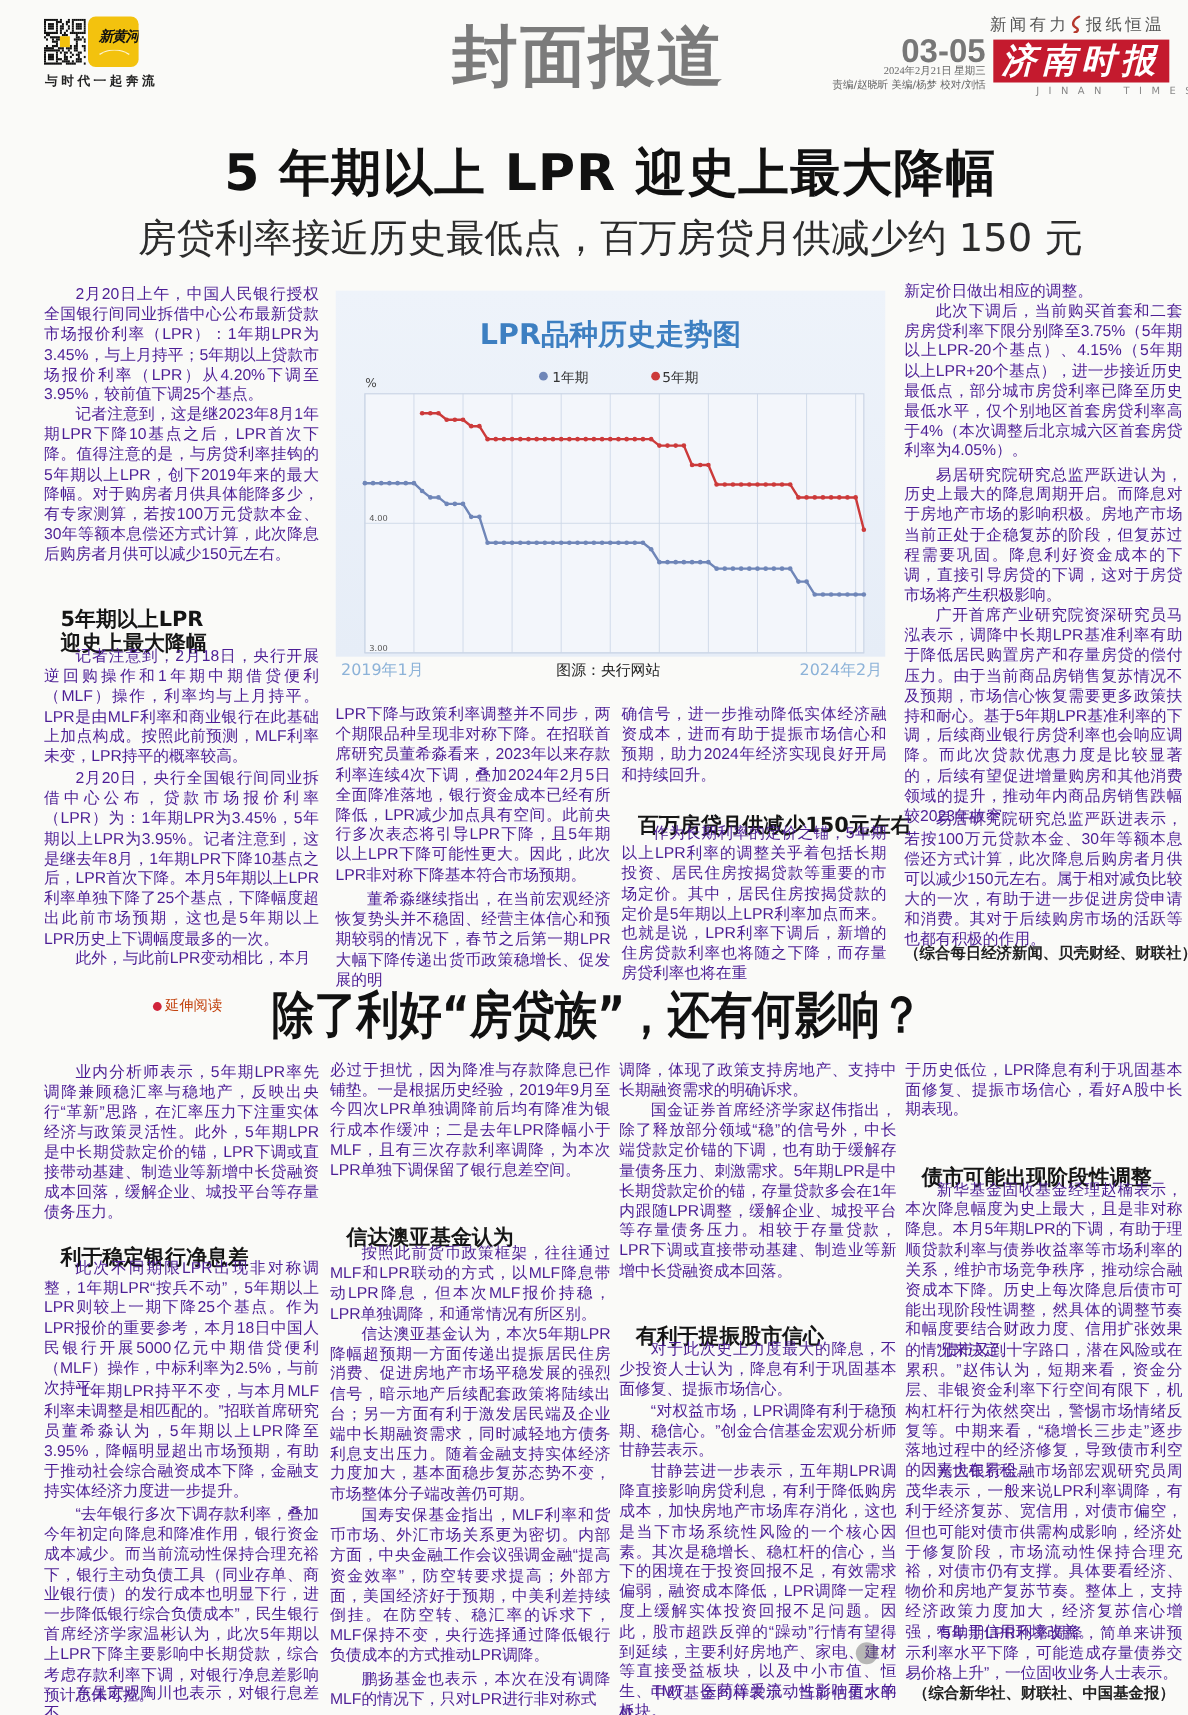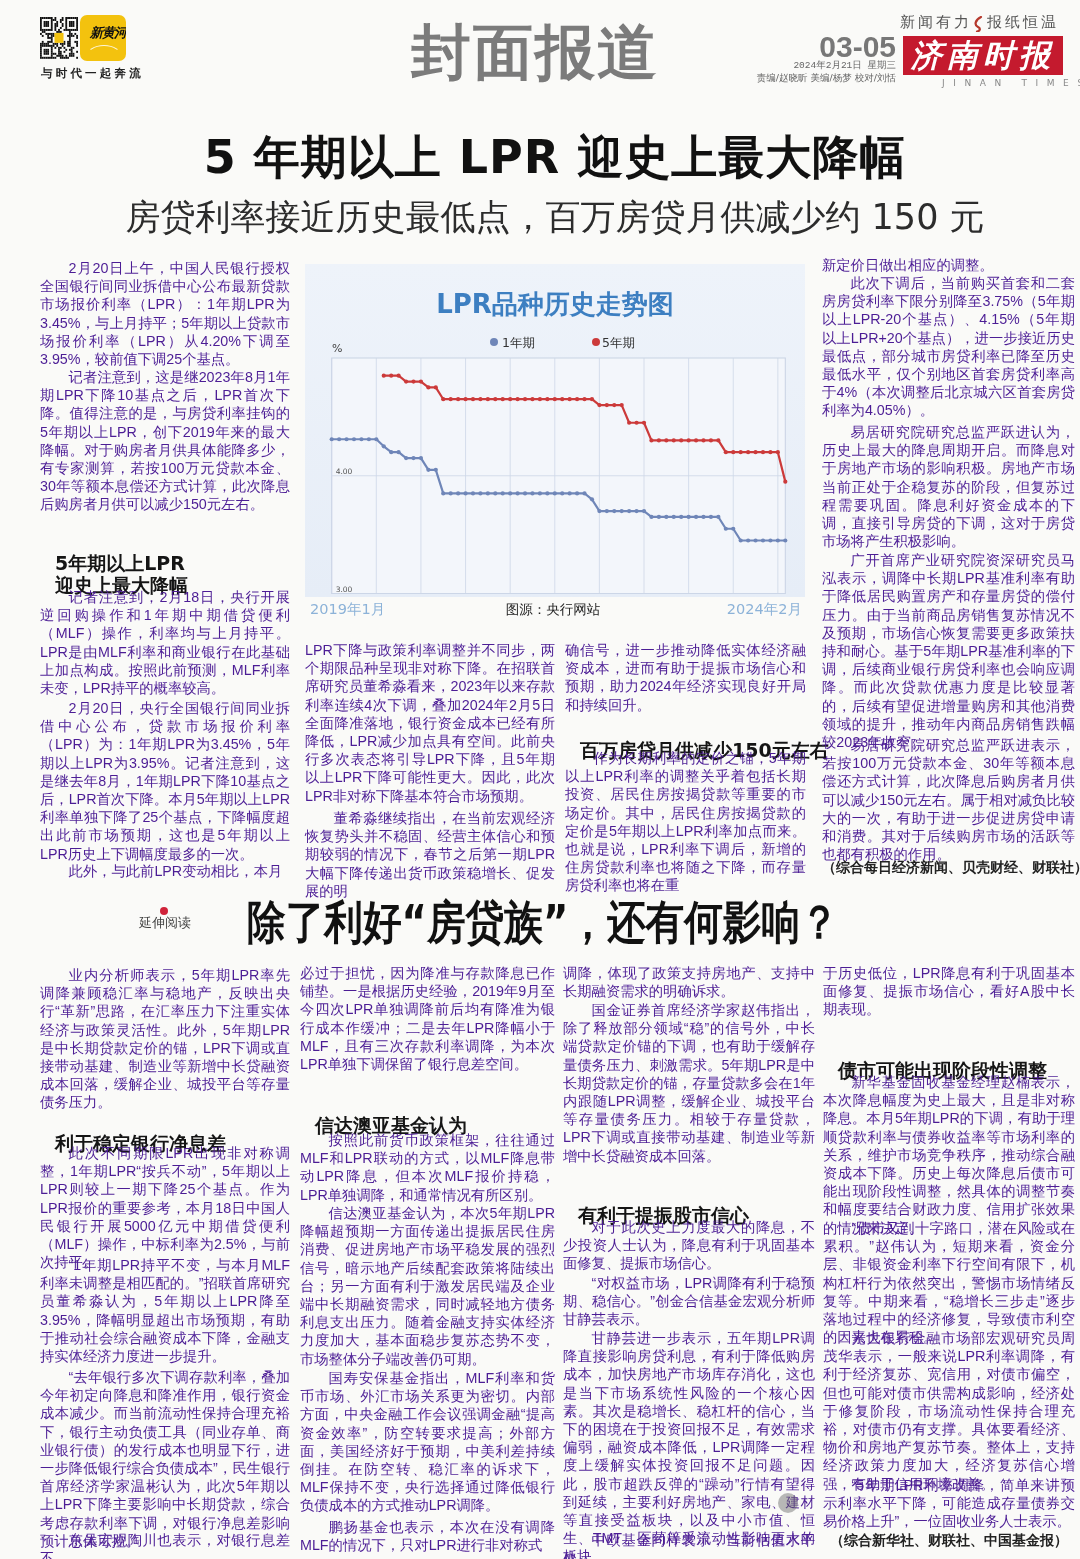--- a/index.html
+++ b/index.html
@@ -11,7 +11,7 @@
   .brand-logo .arc{position:absolute;left:6px;top:30px;width:34px;height:22px;border:1.5px solid #fff;border-radius:50%;border-bottom-color:transparent;border-left-color:transparent;border-right-color:transparent;opacity:.85;}
   .slogan{position:absolute;left:41px;top:66px;font-family:"DejaVu Sans",sans-serif;font-weight:bold;font-size:11.5px;letter-spacing:3.2px;color:#222;white-space:nowrap;}
   .section-title{position:absolute;left:405px;top:14px;width:260px;text-align:center;font-family:"DejaVu Sans","Liberation Sans",sans-serif;font-weight:bold;font-size:60px;line-height:76px;color:#7b7b7b;letter-spacing:2px;}
-  .motto{position:absolute;left:900px;top:12px;font-family:"DejaVu Sans",sans-serif;font-size:15px;line-height:20px;color:#555;letter-spacing:3px;white-space:nowrap;display:flex;align-items:flex-end;}
+  .motto{position:absolute;left:900px;top:12px;font-family:"DejaVu Sans",sans-serif;font-size:15px;line-height:20px;color:#555;letter-spacing:3px;white-space:nowrap;display:flex;align-items:center;}
   .motto svg{margin:0 3px 0 0;}
   .page-no{position:absolute;right:184px;top:32px;font-family:"Liberation Sans","DejaVu Sans",sans-serif;font-weight:bold;font-size:30px;line-height:30px;color:#777;}
   .date{position:absolute;right:184px;top:60px;font-family:Liberation Mono, monospace;font-size:9.5px;line-height:11px;color:#666;white-space:nowrap;}

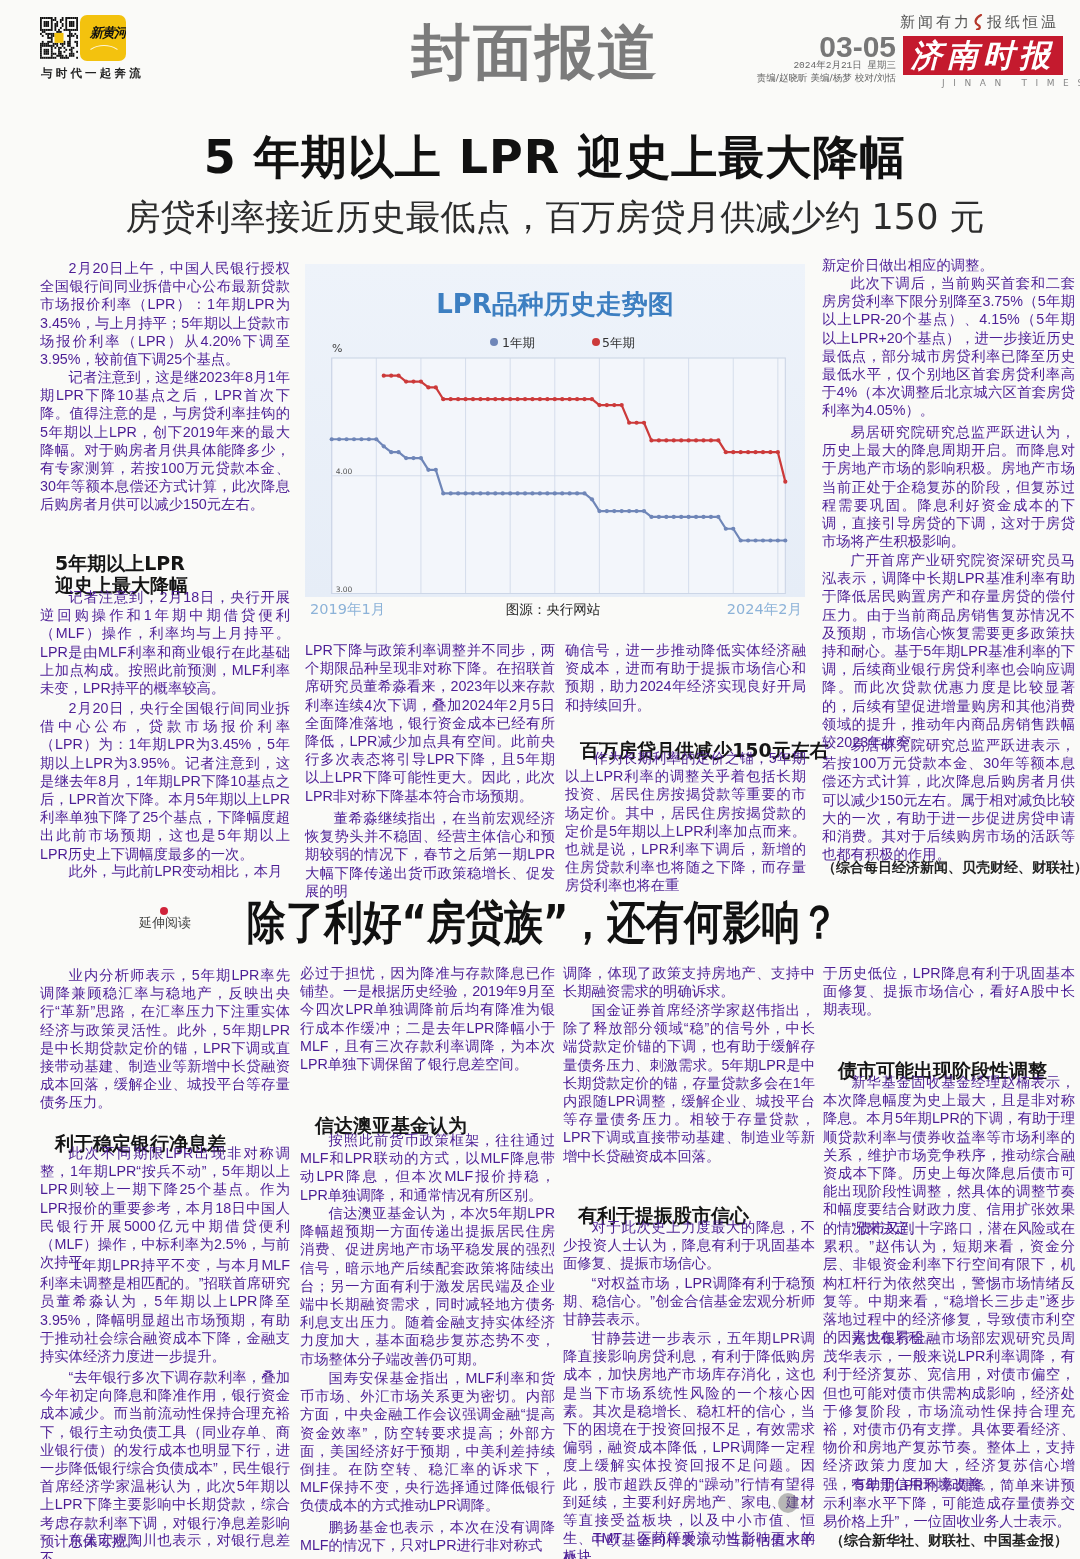--- a/index.html
+++ b/index.html
@@ -14,7 +14,7 @@
   .motto{position:absolute;left:900px;top:12px;font-family:"DejaVu Sans",sans-serif;font-size:15px;line-height:20px;color:#555;letter-spacing:3px;white-space:nowrap;display:flex;align-items:center;}
   .motto svg{margin:0 3px 0 0;}
   .page-no{position:absolute;right:184px;top:32px;font-family:"Liberation Sans","DejaVu Sans",sans-serif;font-weight:bold;font-size:30px;line-height:30px;color:#777;}
-  .date{position:absolute;right:184px;top:60px;font-family:Liberation Mono, monospace;font-size:9.5px;line-height:11px;color:#666;white-space:nowrap;}
+  .date{position:absolute;right:184px;top:60px;font-family:Liberation Serif, serif;font-size:9.5px;line-height:11px;color:#666;white-space:nowrap;}
   .editors{position:absolute;right:184px;top:72px;font-family:"DejaVu Sans",sans-serif;font-size:9.5px;line-height:11px;color:#666;white-space:nowrap;}
   .masthead{position:absolute;left:903px;top:36px;width:160px;height:39px;background:#c41a2e;color:#fff;text-align:center;font-family:"DejaVu Serif",serif;font-style:italic;font-weight:bold;font-size:31px;line-height:39px;letter-spacing:5px;}
   .masthead-en{position:absolute;left:906px;top:78px;width:160px;font-family:"DejaVu Sans",sans-serif;font-size:9px;line-height:10px;letter-spacing:8.6px;color:#888;white-space:nowrap;padding-left:36px;}

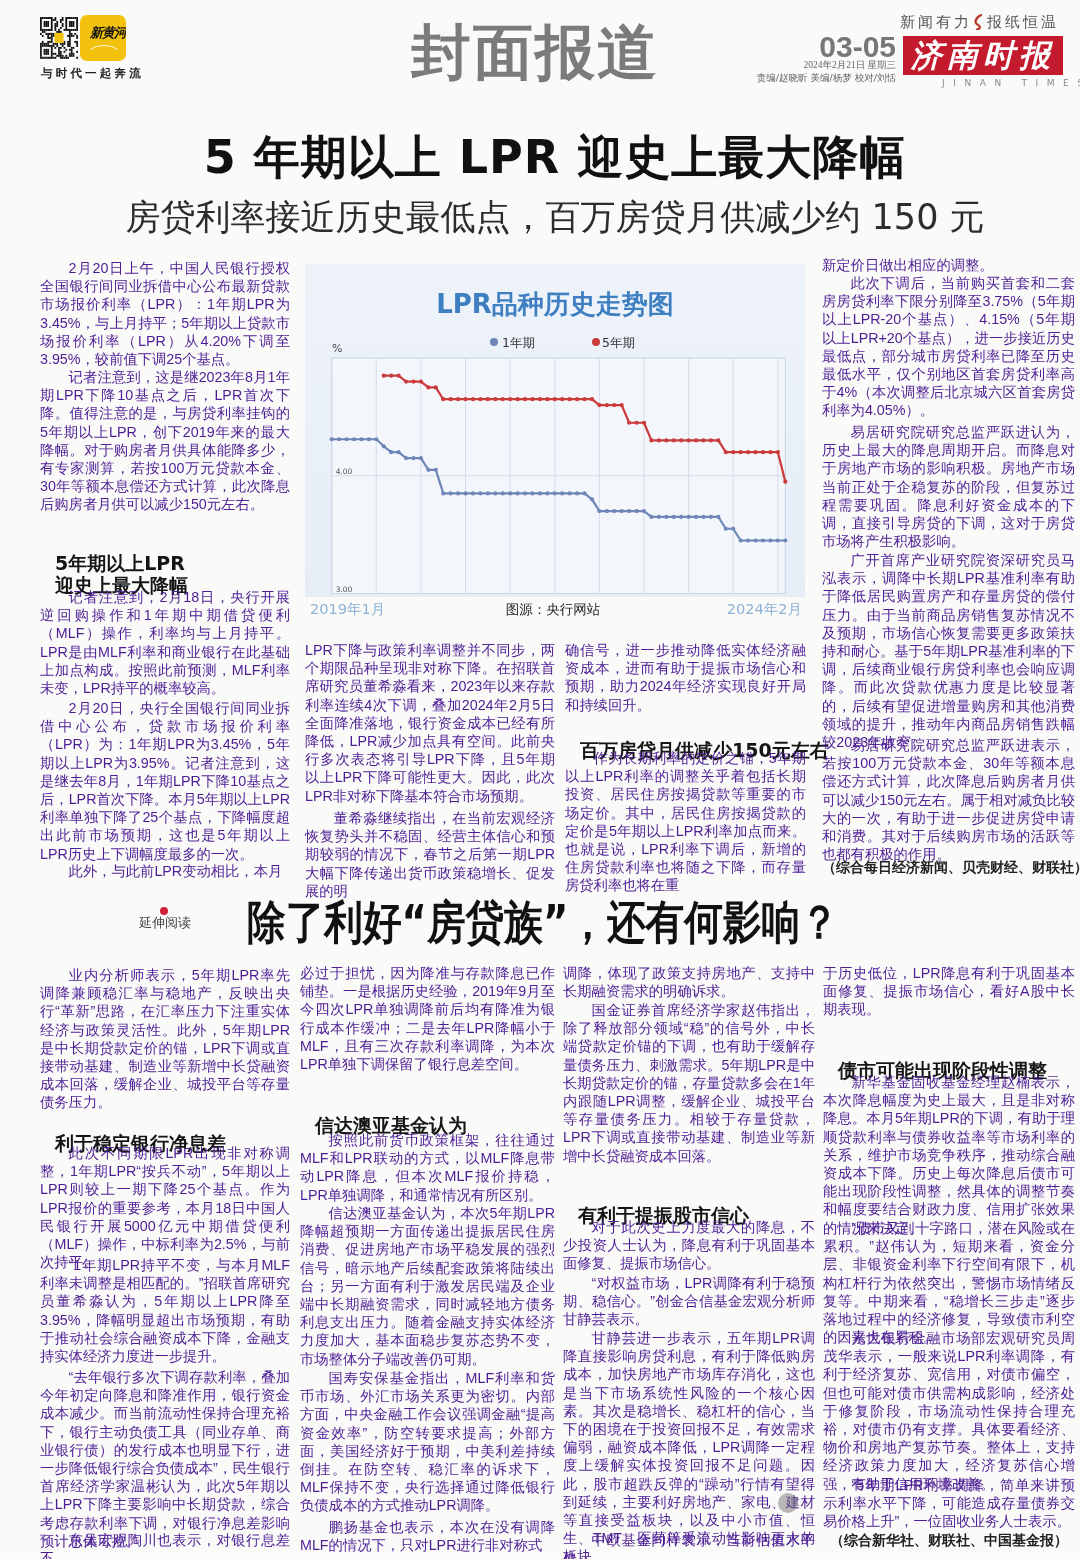--- a/index.html
+++ b/index.html
@@ -31,7 +31,7 @@
   
   .chart{position:absolute;left:305px;top:264px;width:412px;height:355px;}
   
-  .ext-tag{position:absolute;left:139px;top:907px;font-family:"DejaVu Sans",sans-serif;font-size:13px;line-height:16px;color:#404040;white-space:nowrap;display:flex;align-items:center;flex-direction:column;}
+  .ext-tag{position:absolute;left:139px;top:907px;font-family:"DejaVu Sans",sans-serif;font-size:13px;line-height:16px;color:#c2410c;white-space:nowrap;display:flex;align-items:center;}
   .ext-tag .dot{width:8px;height:8px;border-radius:50%;background:#d0233a;margin-right:3px;display:inline-block;}
   .ext-title{position:absolute;left:247px;top:895px;font-family:"DejaVu Sans","Liberation Sans",sans-serif;font-weight:bold;font-size:46px;line-height:54px;color:#111;white-space:nowrap;transform:scaleX(0.84);transform-origin:left center;}
   .watermark{position:absolute;left:778px;top:1493px;display:flex;align-items:center;font-family:"DejaVu Sans",sans-serif;font-size:28px;line-height:32px;color:#9a9a9a;opacity:.45;white-space:nowrap;}

